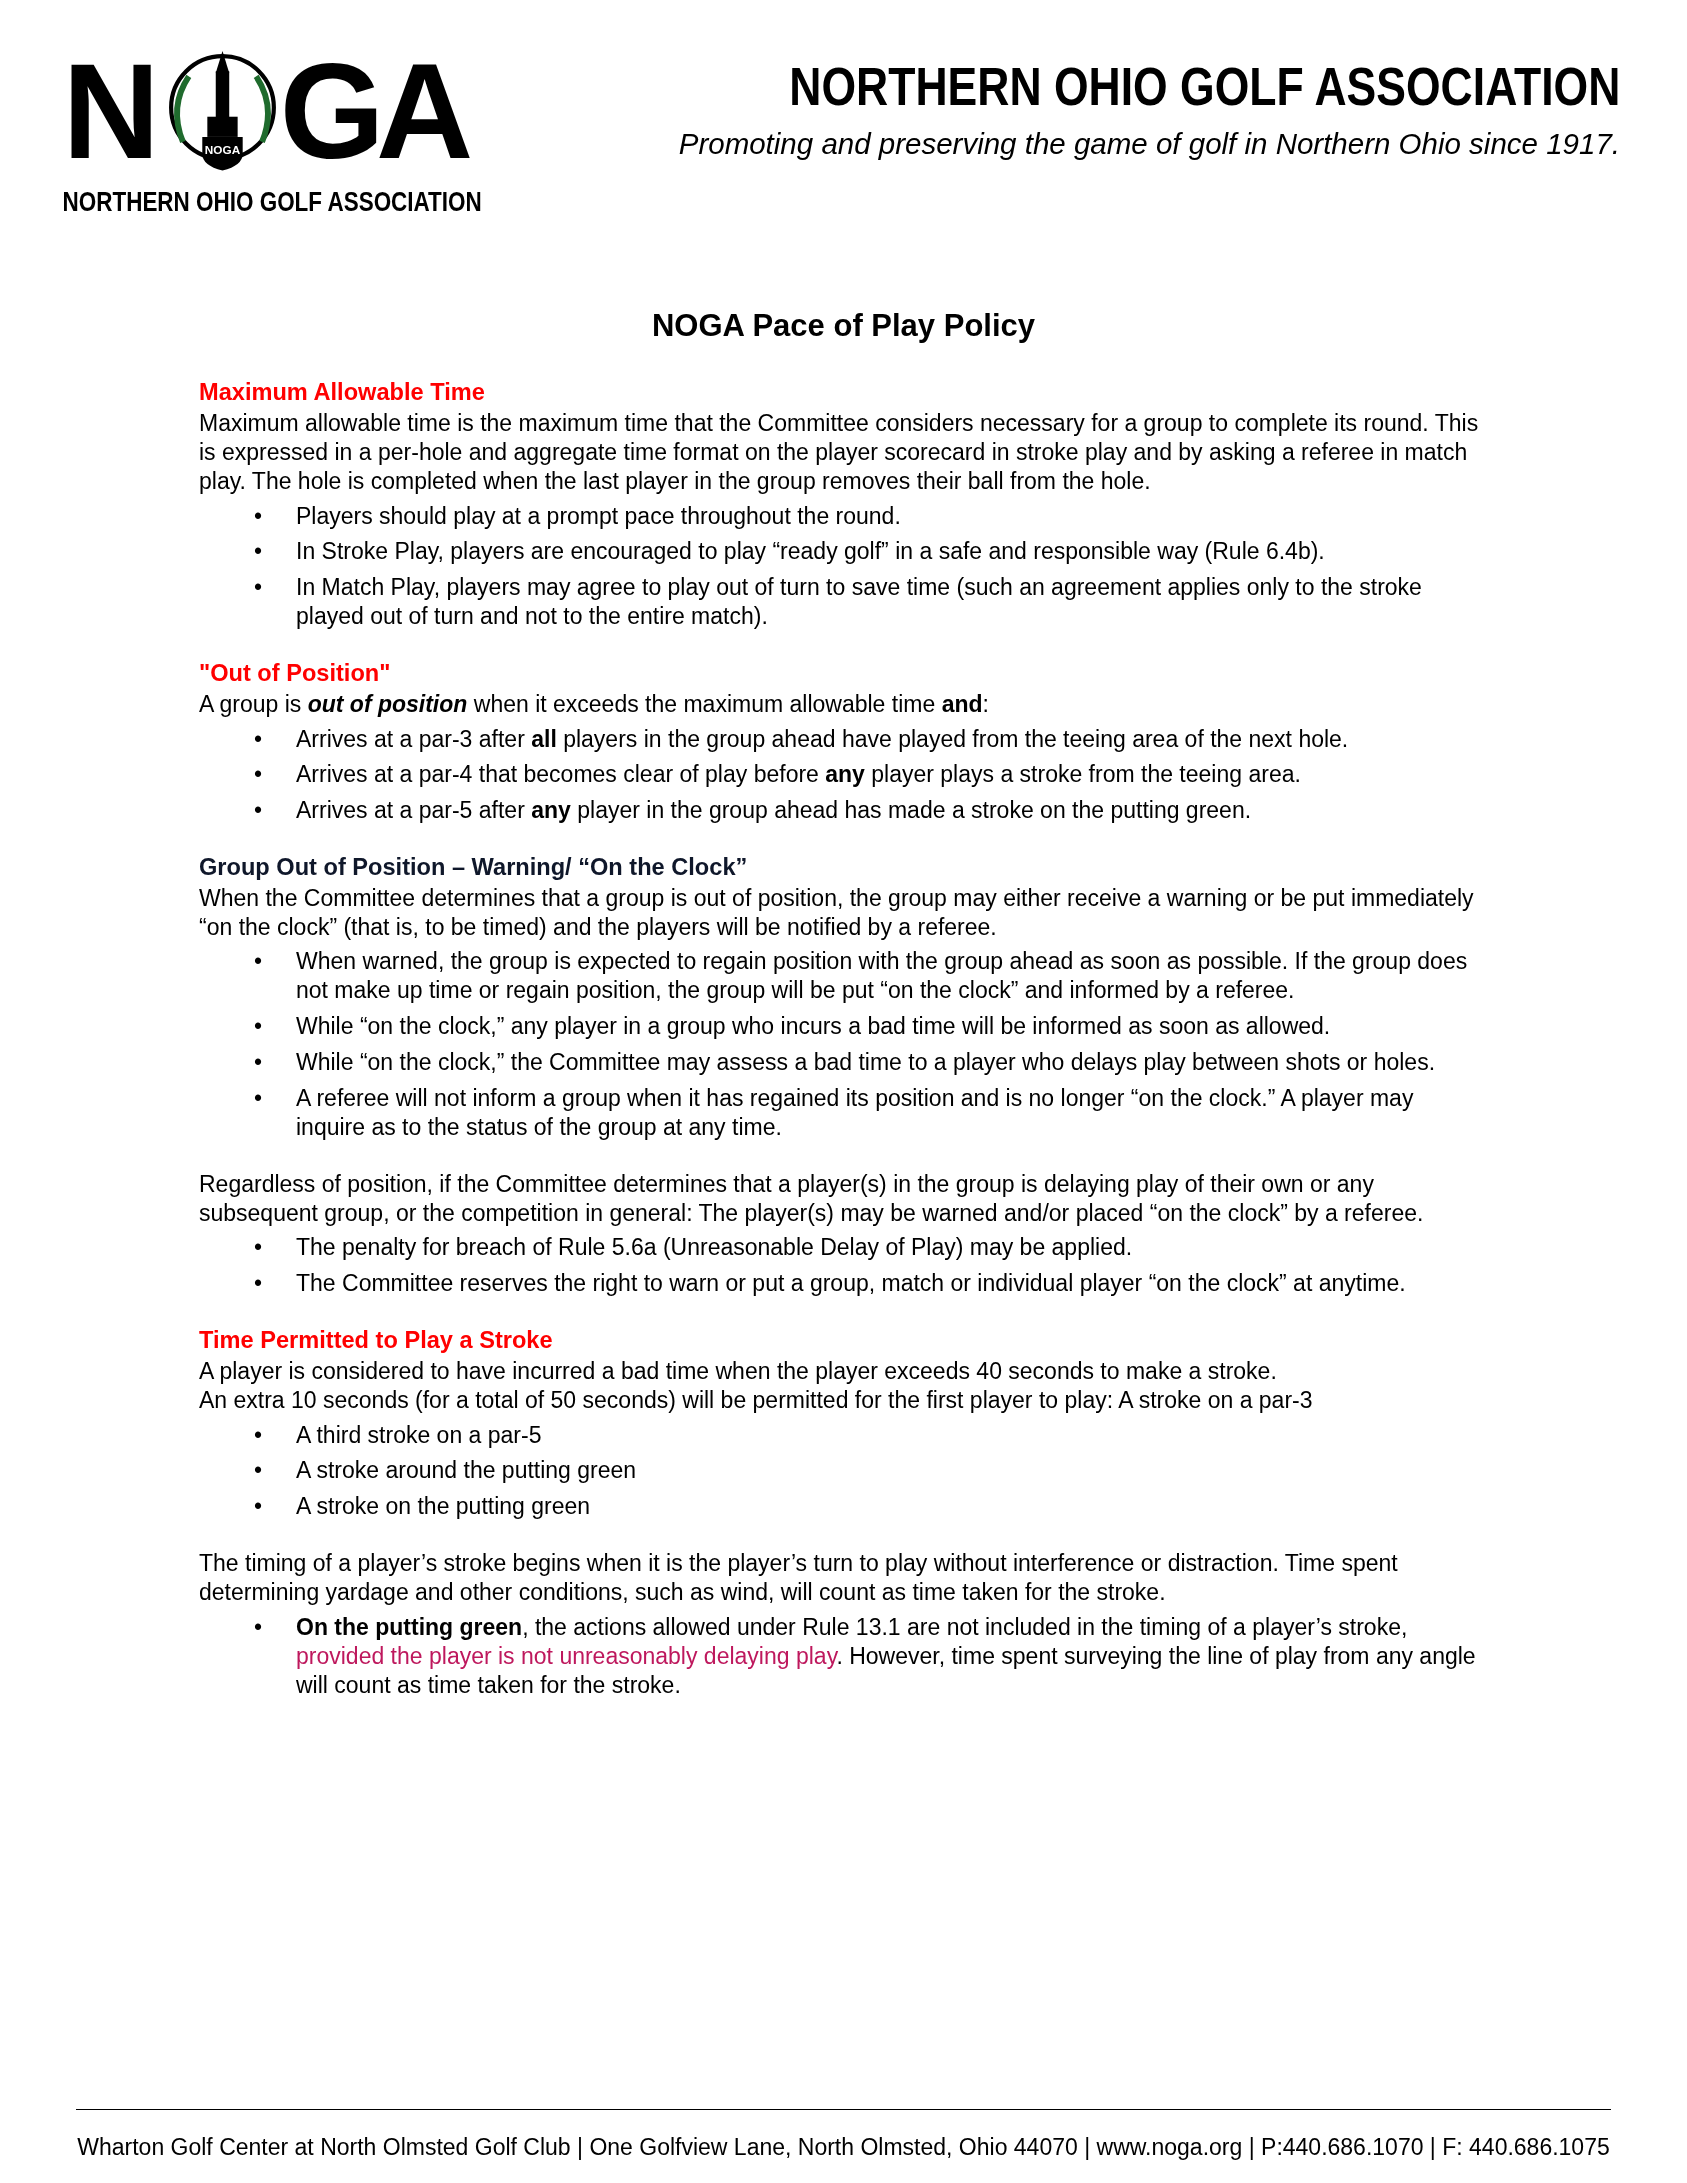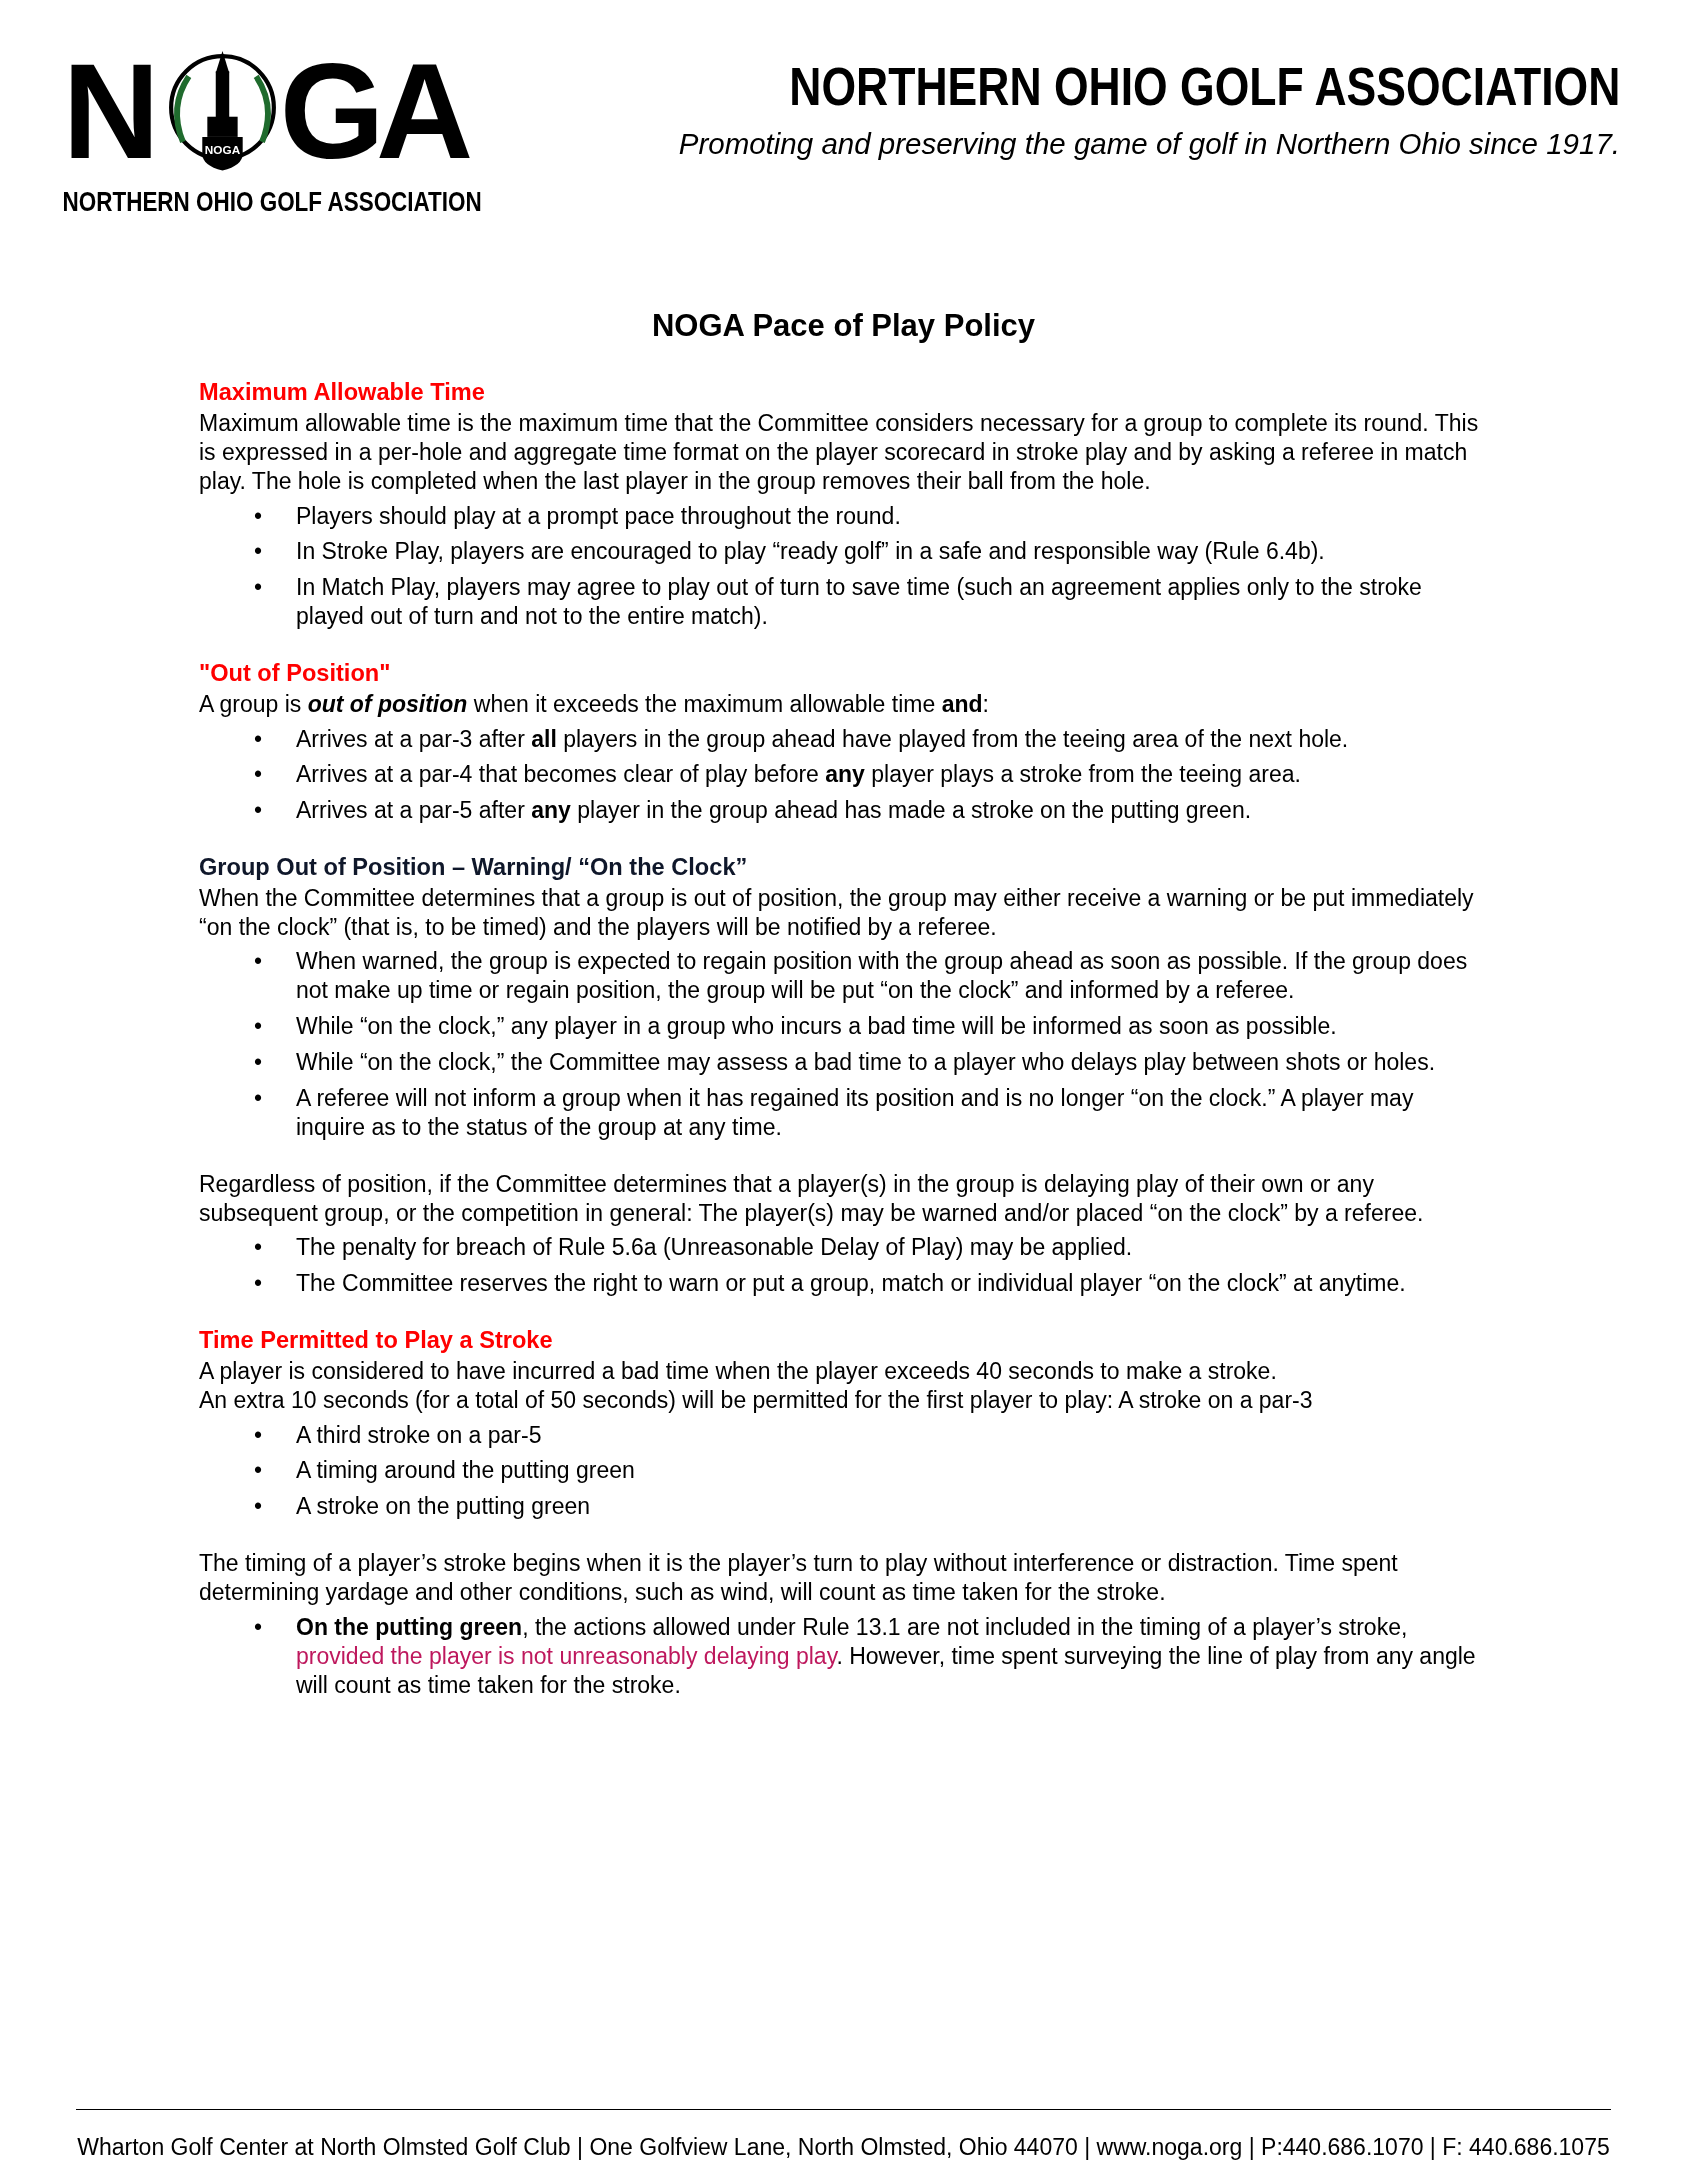--- a/index.html
+++ b/index.html
@@ -155,7 +155,7 @@
       <p><span>When the Committee determines that a group is out of position, the group may either receive a warning or be put immediately “on the clock” (that is, to be timed) and the players will be notified by a referee.</span></p>
       <ul>
         <li><span>When warned, the group is expected to regain position with the group ahead as soon as possible. If the group does not make up time or regain position, the group will be put “on the clock” and informed by a referee.</span></li>
-        <li><span>While “on the clock,” any player in a group who incurs a bad time will be informed as soon as possible.</span></li>
+        <li><span>While “on the clock,” any player in a group who incurs a bad time will be informed as soon as allowed.</span></li>
         <li><span>While “on the clock,” the Committee may assess a bad time to a player who delays play between shots or holes.</span></li>
         <li><span>A referee will not inform a group when it has regained its position and is no longer “on the clock.” A player may inquire as to the status of the group at any time.</span></li>
       </ul>

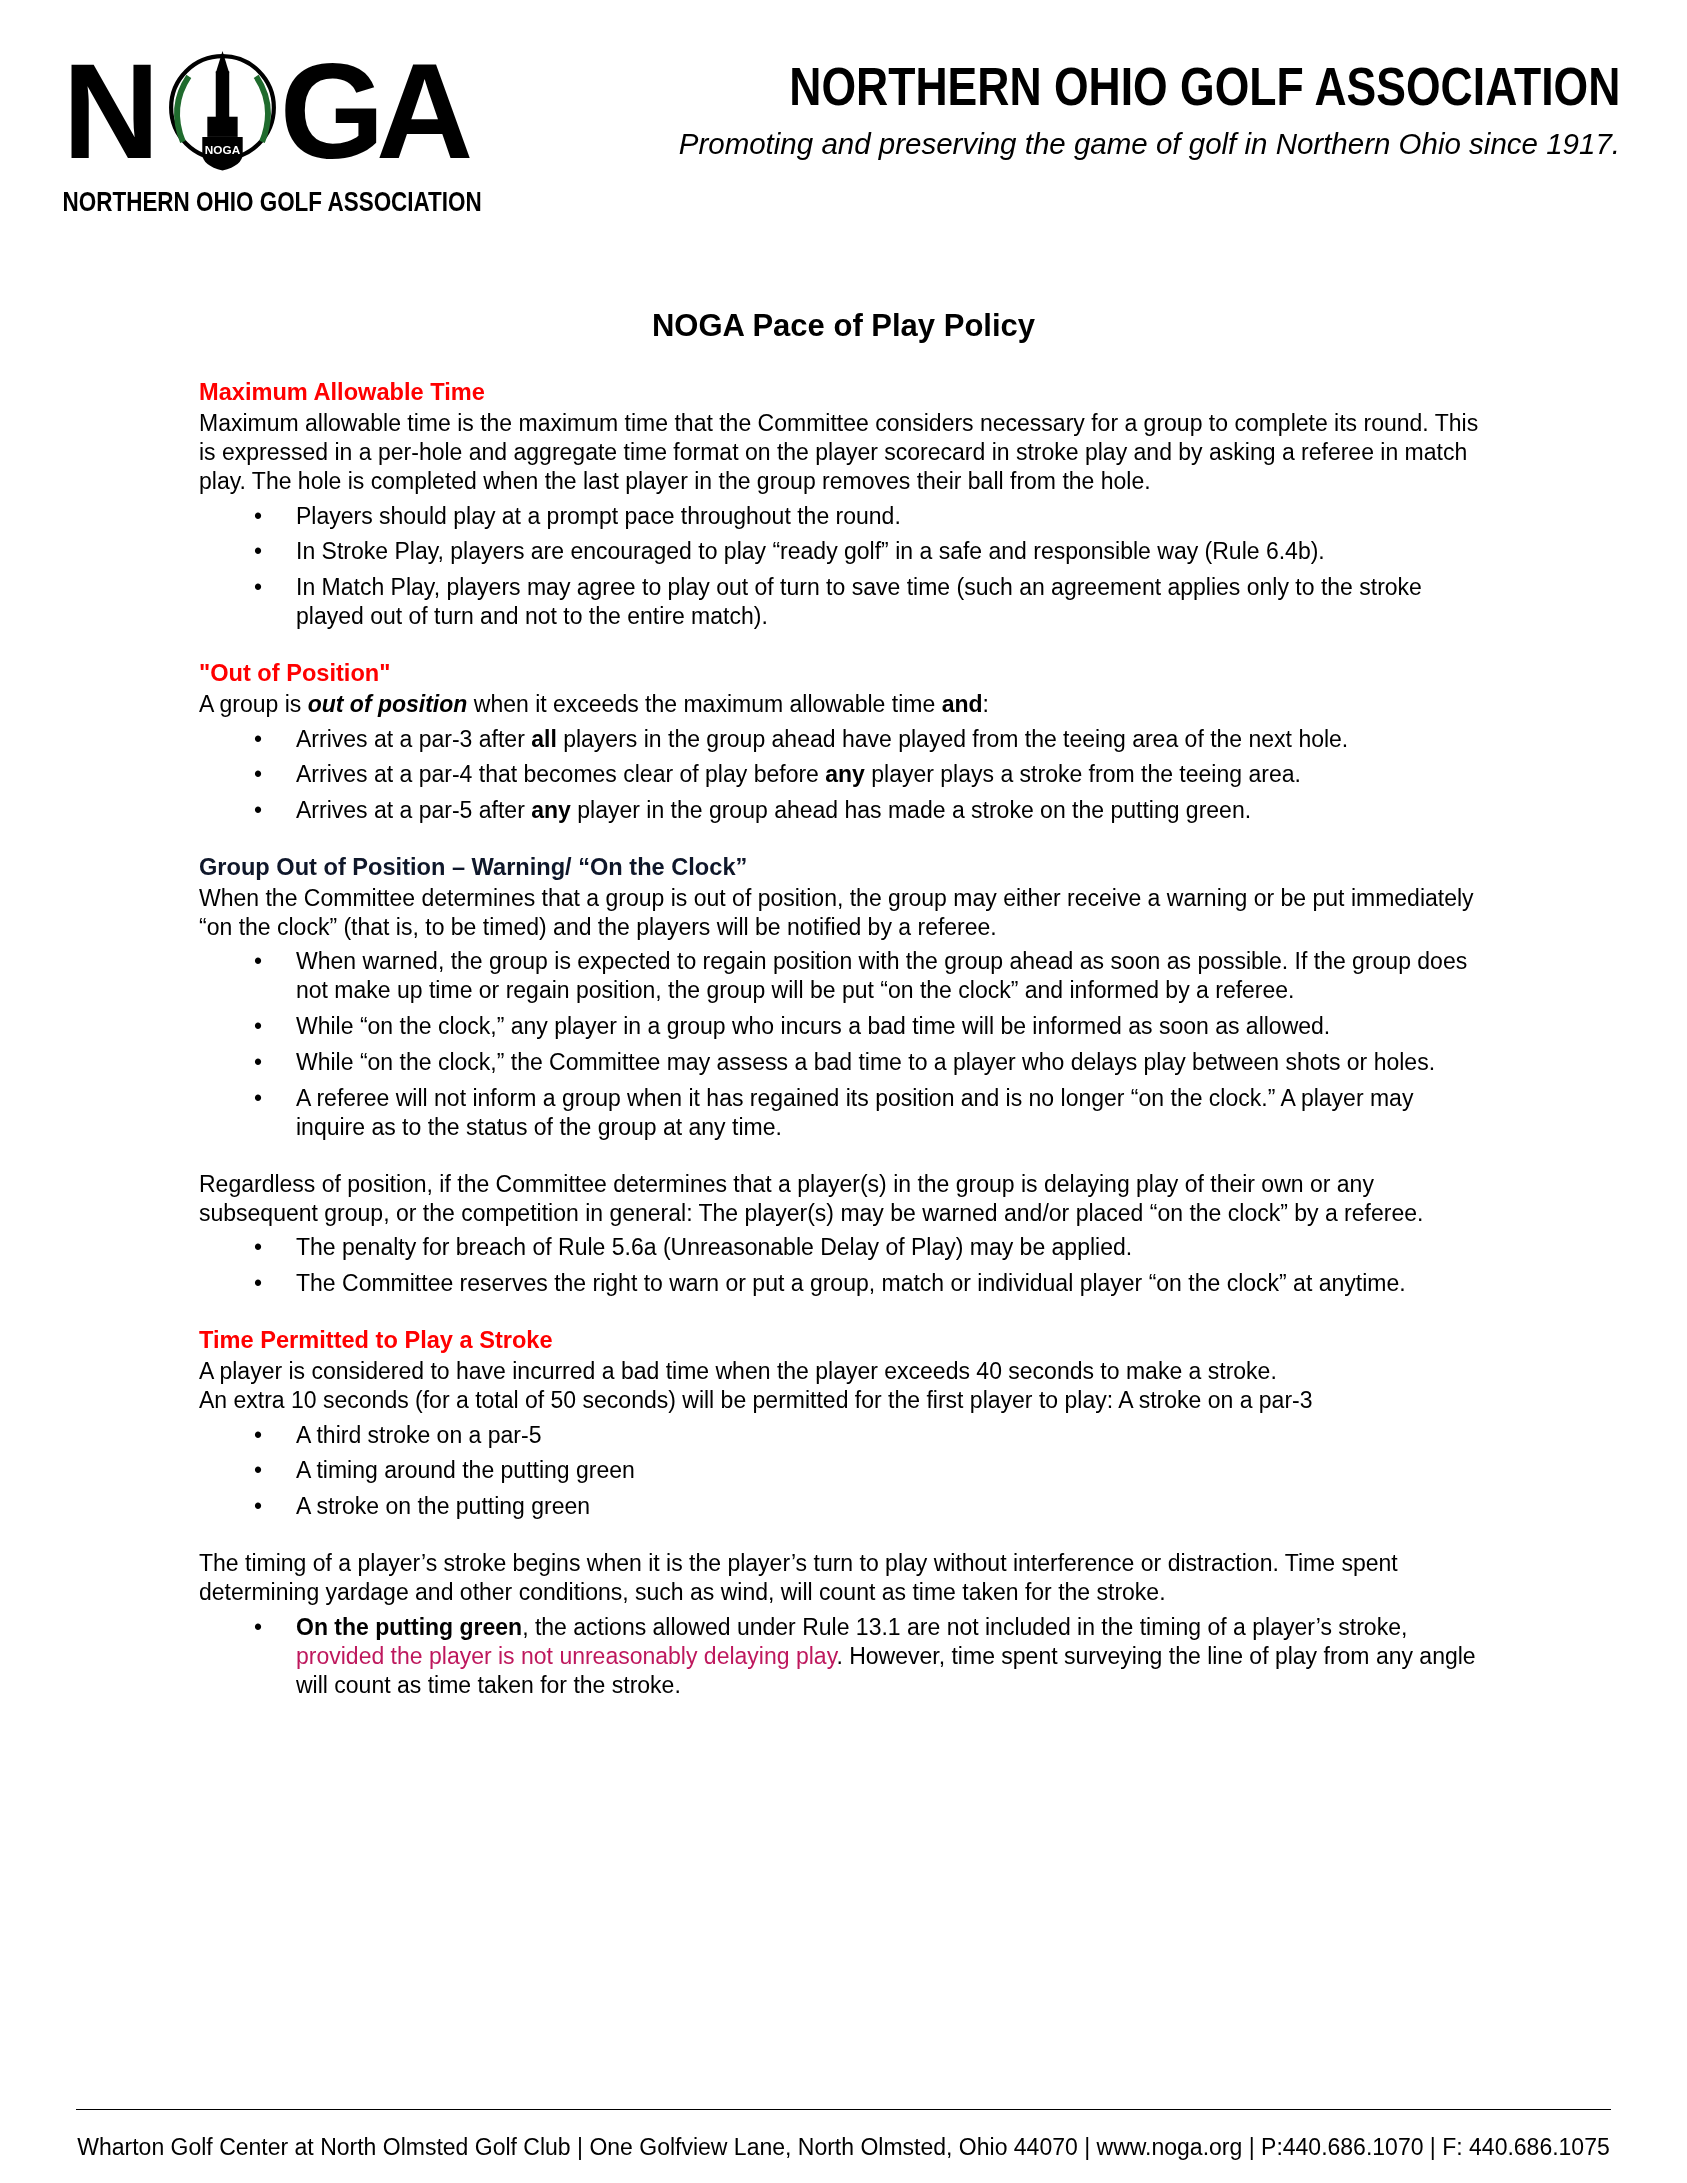--- a/index.html
+++ b/index.html
@@ -169,7 +169,7 @@
       <p><span>An extra 10 seconds (for a total of 50 seconds) will be permitted for the first player to play: A stroke on a par-3</span></p>
       <ul>
         <li><span>A third stroke on a par-5</span></li>
-        <li><span>A timing around the putting green</span></li>
+        <li><span>A stroke around the putting green</span></li>
         <li><span>A stroke on the putting green</span></li>
       </ul>
       <p class="gap"><span>The timing of a player’s stroke begins when it is the player’s turn to play without interference or distraction. Time spent determining yardage and other conditions, such as wind, will count as time taken for the stroke.</span></p>

